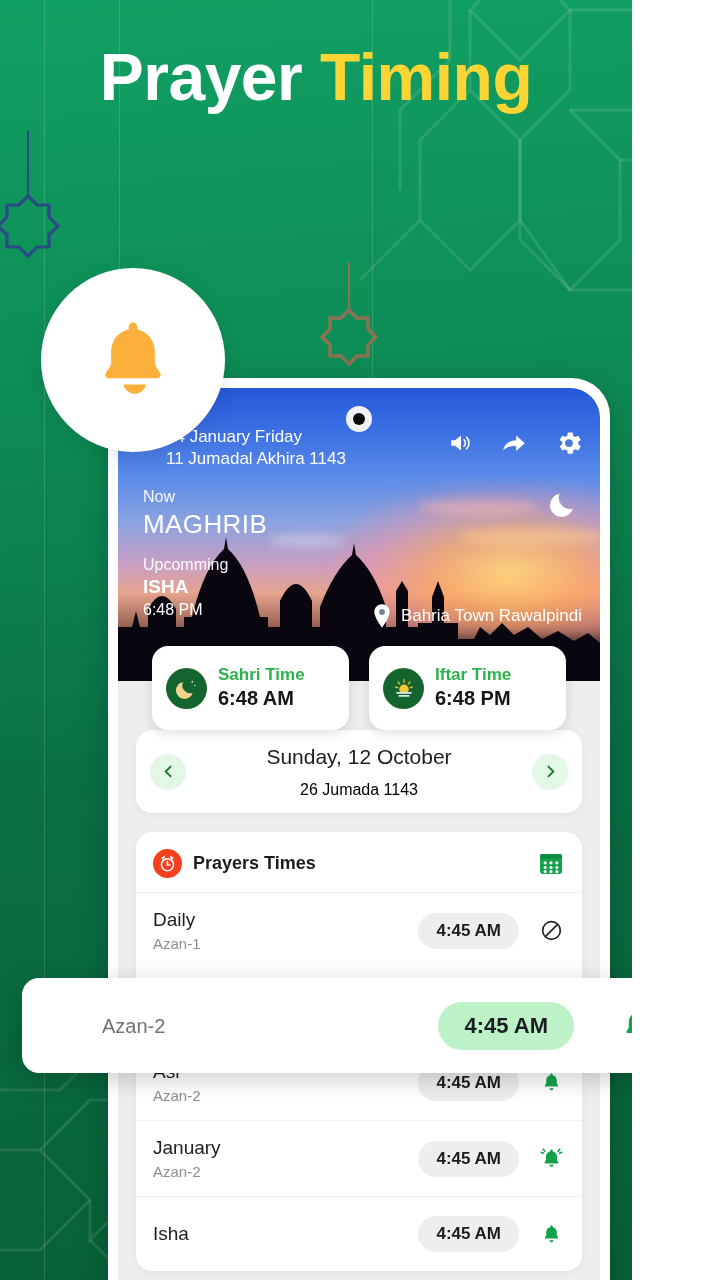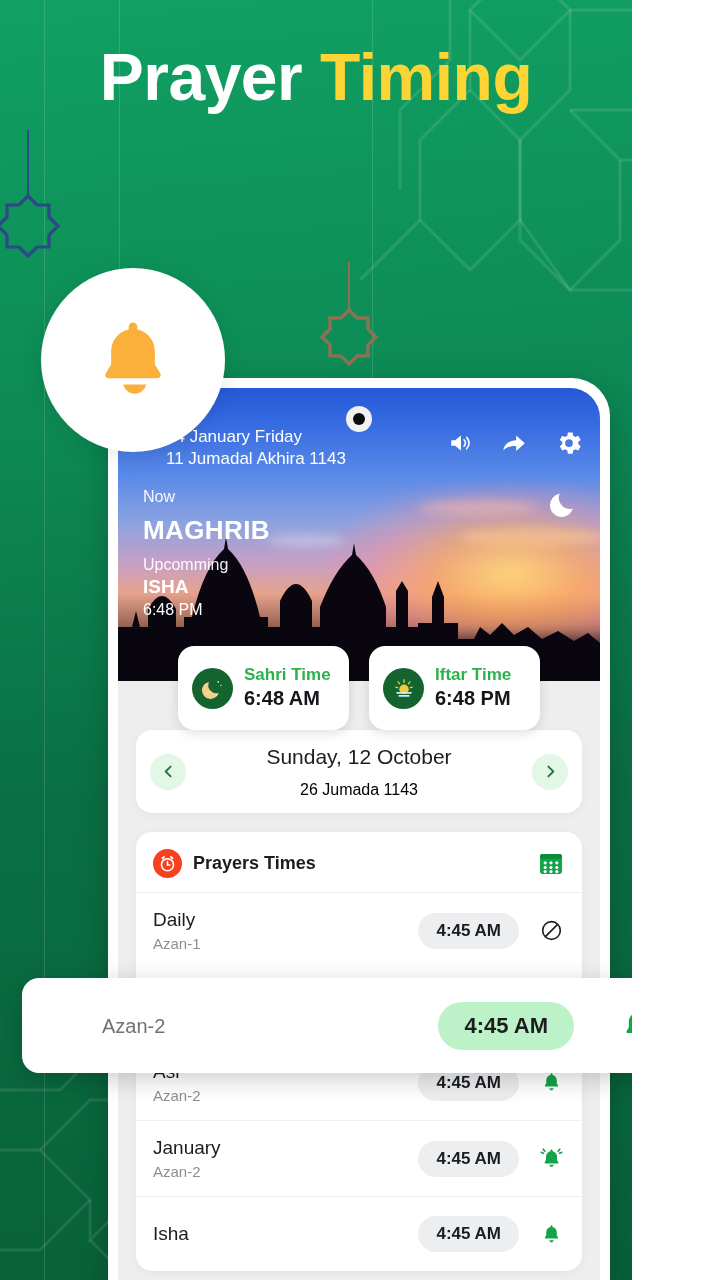--- a/index.html
+++ b/index.html
@@ -130,7 +130,7 @@
     position: absolute; left: 25px; top: 100px; z-index: 5;
   }
   .lbl-now { color: #ffffff; font-size: 16px; opacity: .95; }
-  .val-now { color: #ffffff; font-size: 26px; font-weight: bold; letter-spacing: .4px; margin-top: 9px; }
+  .val-now { color: #ffffff; font-size: 26px; font-weight: normal; letter-spacing: .4px; margin-top: 3px; }
   .hero-next { position: absolute; left: 25px; top: 168px; z-index: 5; }
   .lbl-next { color: #ffffff; font-size: 16px; opacity: .95; }
   .val-next { color: #ffffff; font-size: 19px; font-weight: bold; margin-top: 2px; }

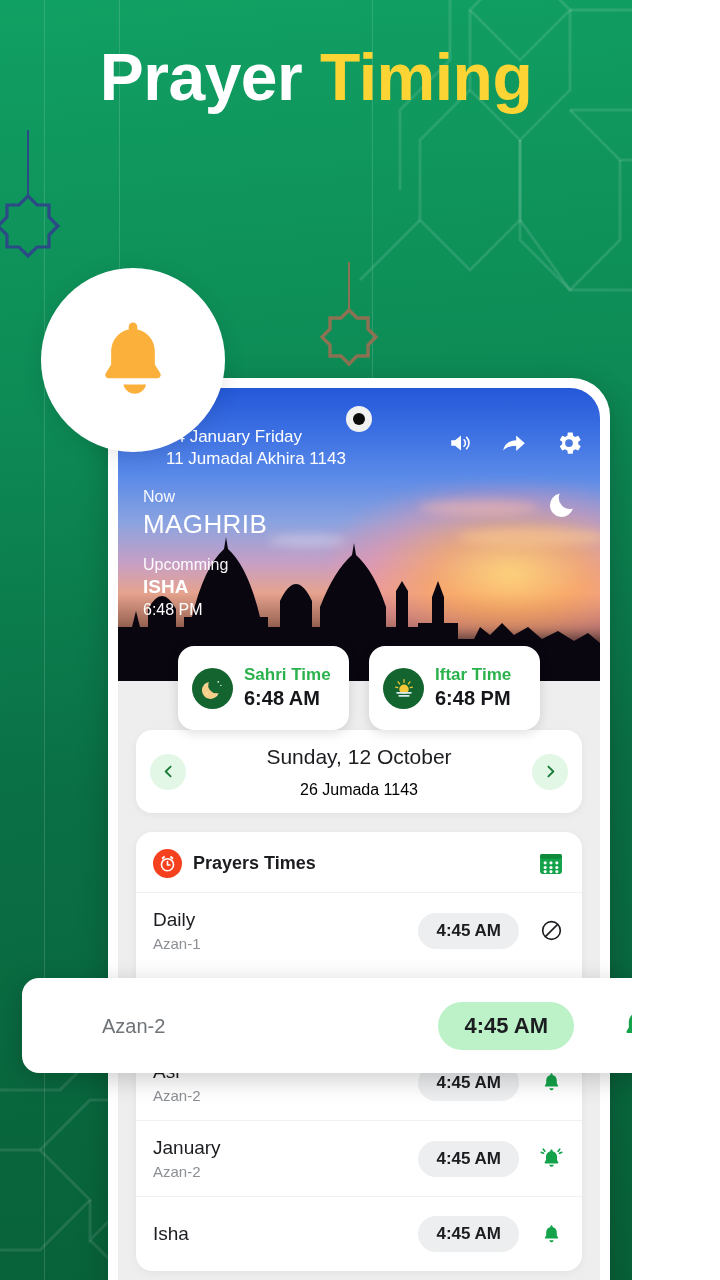--- a/index.html
+++ b/index.html
@@ -391,6 +391,13 @@
           <div class="time-next">6:48 PM</div>
         </div>
 
+        <div class="loc">
+          <svg width="20" height="26" viewBox="0 0 24 30">
+            <path fill="#ffffff" d="M12 1C6.9 1 2.8 5.1 2.8 10.2c0 6.9 9.2 18.8 9.2 18.8s9.2-11.9 9.2-18.8C21.2 5.1 17.1 1 12 1z"></path>
+            <circle cx="12" cy="10.2" r="3.5" fill="#76839c"></circle>
+          </svg>
+          <span class="loc-name">Bahria Town Rawalpindi</span>
+        </div>
       </div>
 
       <div class="body-area">

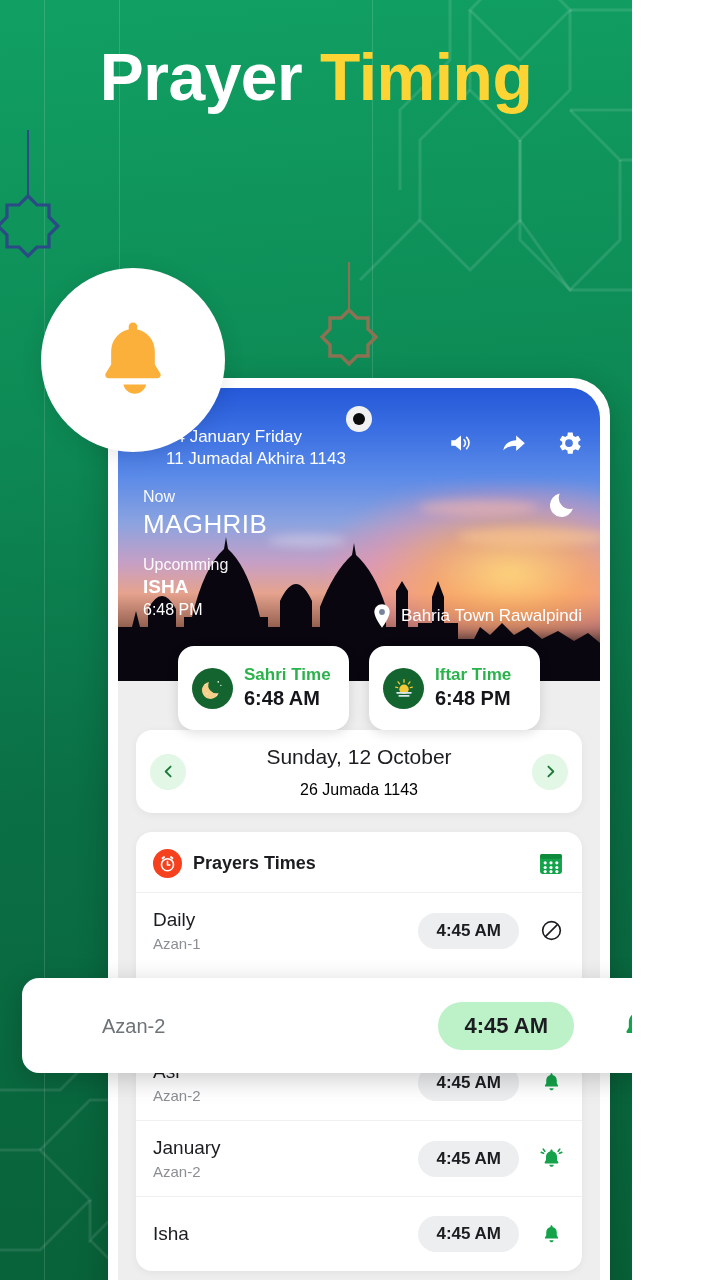--- a/index.html
+++ b/index.html
@@ -147,7 +147,7 @@
   
   .st-row {
     position: absolute; left: 0; right: 0; top: 258px;
-    display: flex; gap: 20px; padding: 0 60px;
+    display: flex; gap: 20px; padding: 0 34px;
     z-index: 8;
   }
   .st-card {

